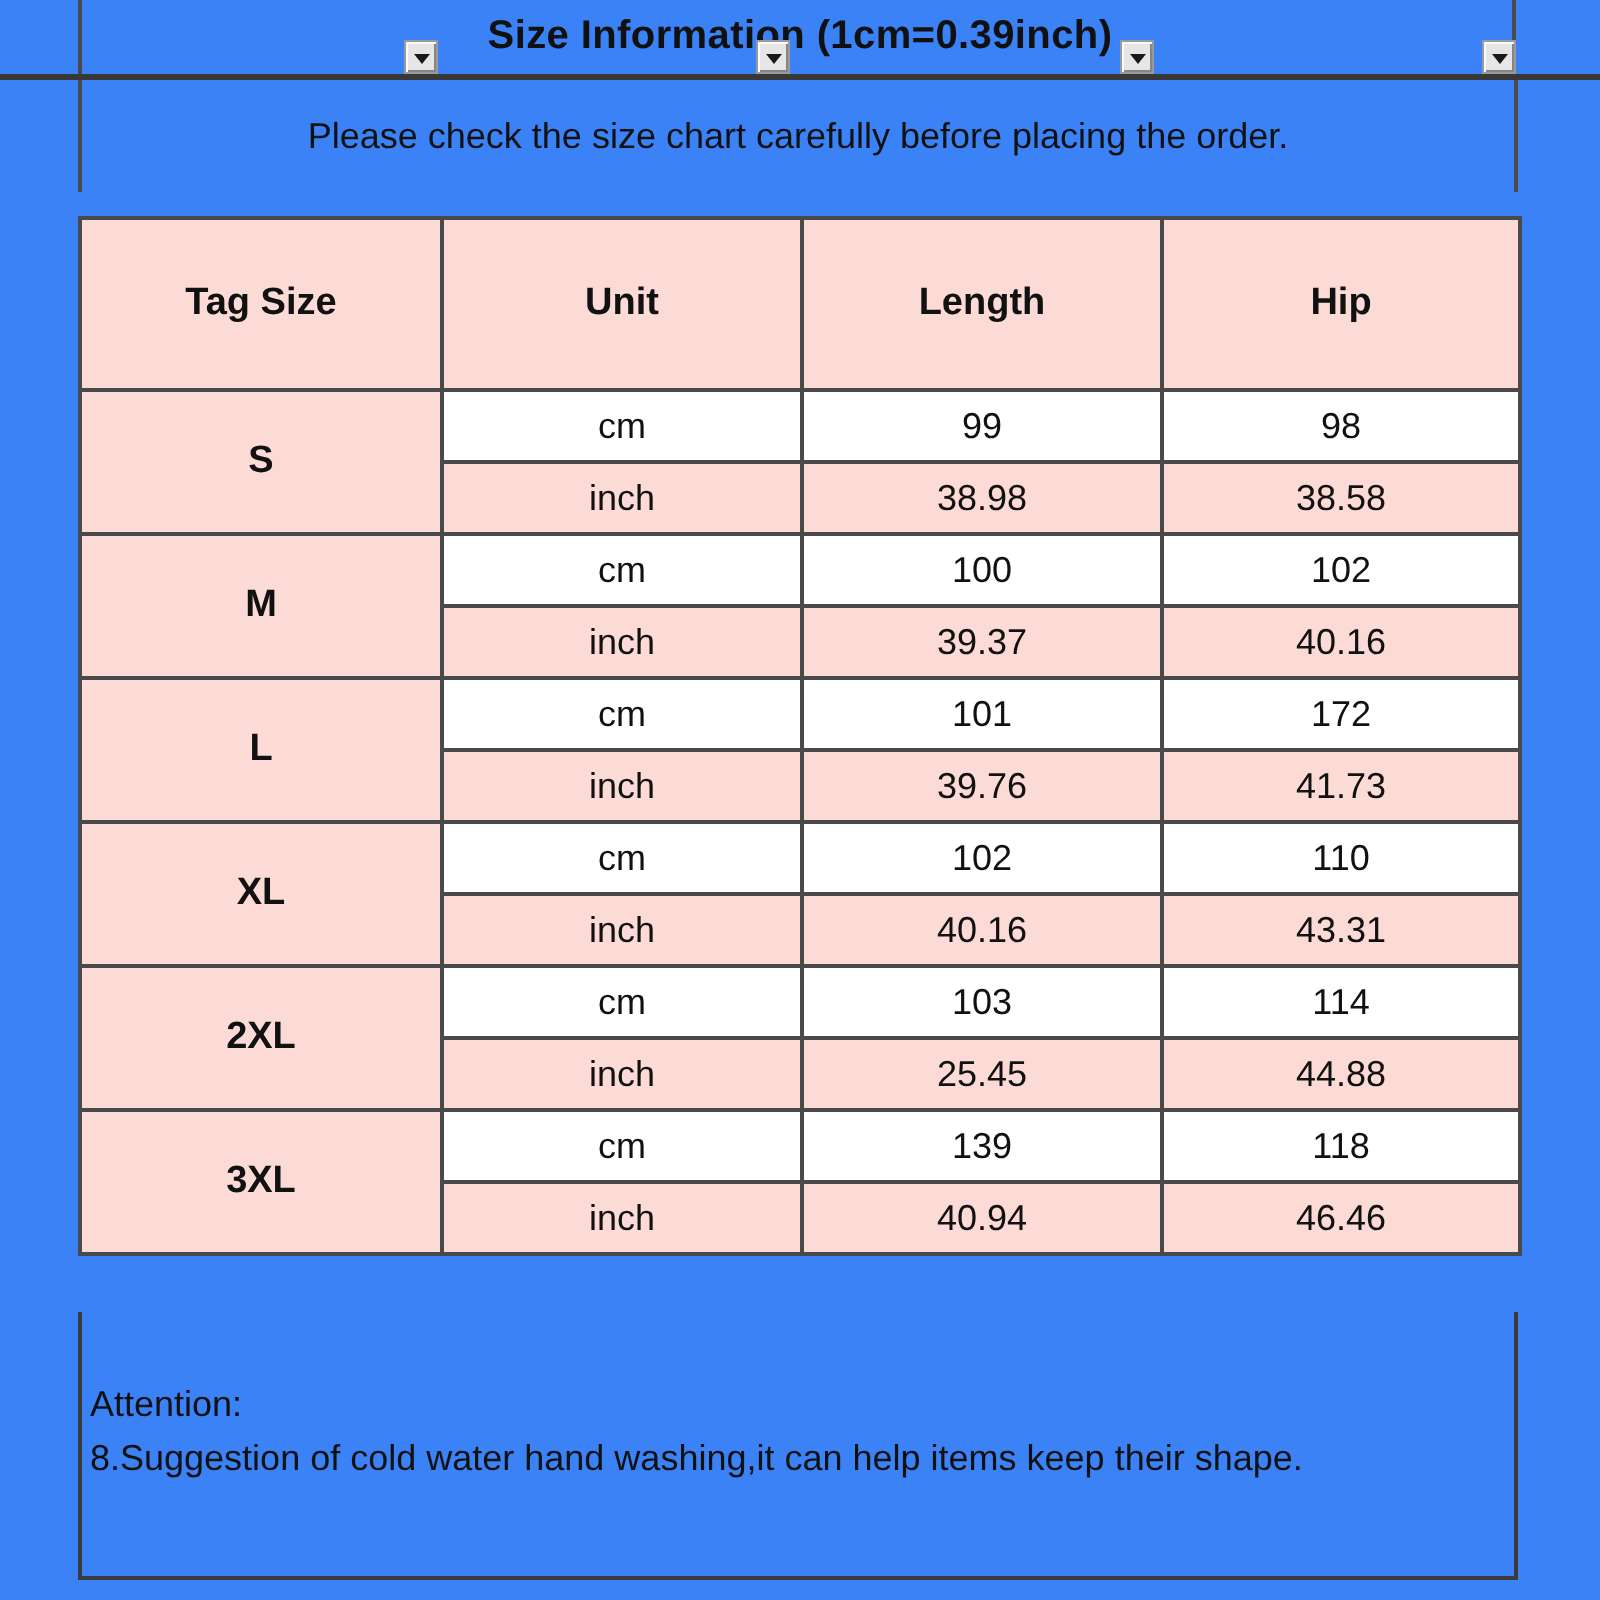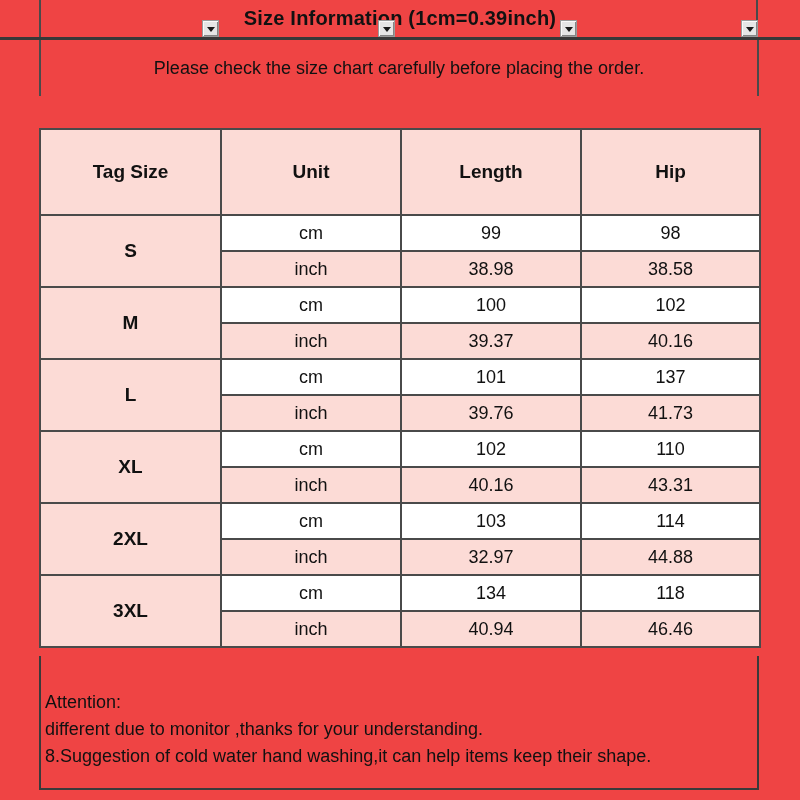--- a/index.html
+++ b/index.html
@@ -4,7 +4,7 @@
 <style>
   html,body{margin:0;padding:0;}
   body{font-family:"Liberation Sans","DejaVu Sans",sans-serif;color:#111;}
-  .sheet{position:relative;width:800px;height:800px;background:#ef4444;overflow:hidden;}
+  .sheet{position:relative;width:800px;height:800px;background:#3b82f6;overflow:hidden;}
 
   
   .title-row{position:absolute;top:0;left:0;width:800px;height:37px;

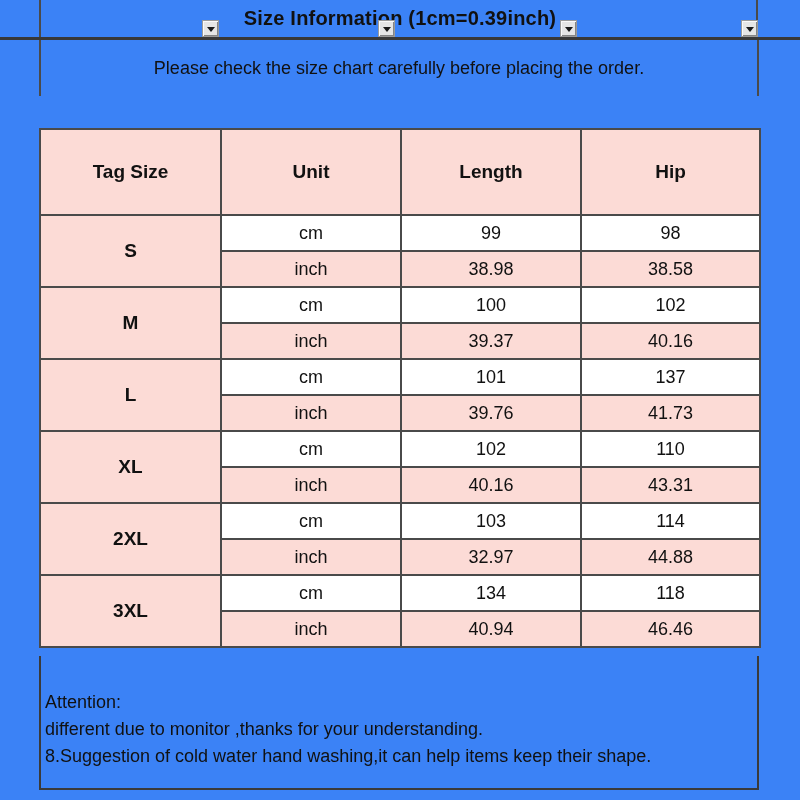--- a/index.html
+++ b/index.html
@@ -31,7 +31,7 @@
   .notice-row .notice{font-size:18px;}
 
   
-  table.size-table{position:absolute;top:128px;left:39px;width:720px;
+  table.size-table{position:absolute;top:108px;left:39px;width:720px;
                    border-collapse:collapse;table-layout:fixed;}
   .size-table th,.size-table td{border:2px solid #4a4a4a;text-align:center;
                    vertical-align:middle;padding:0;overflow:hidden;}

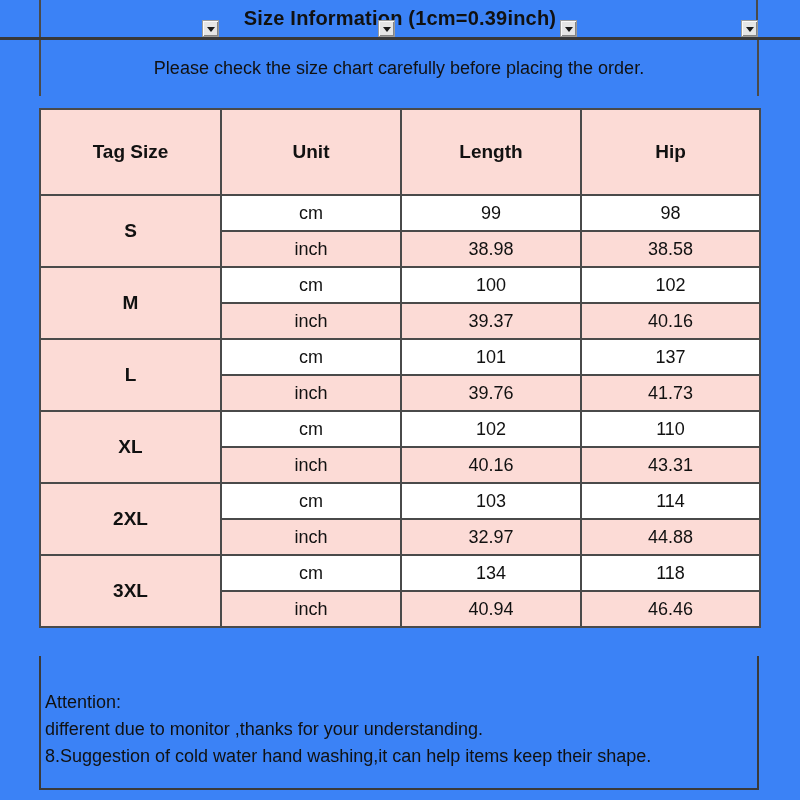--- a/index.html
+++ b/index.html
@@ -121,7 +121,7 @@
         <td class="tag-cell" rowspan="2">L</td>
         <td class="val">cm</td>
         <td class="val">101</td>
-        <td class="val">137</td>
+        <td class="val">172</td>
       </tr>
       <tr class="sub-row row-pink">
         <td class="val">inch</td>

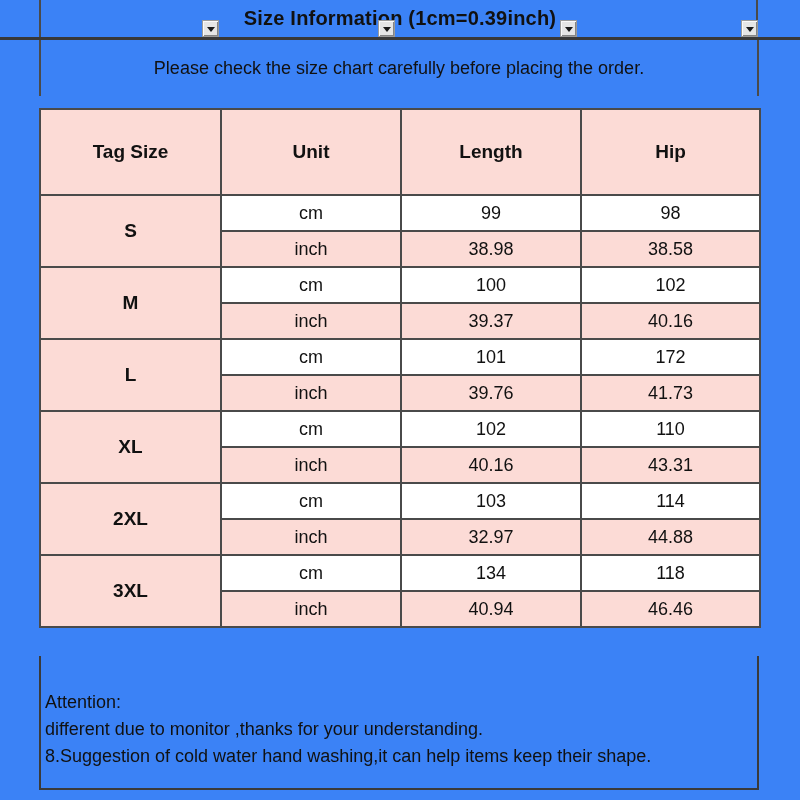--- a/index.html
+++ b/index.html
@@ -149,7 +149,7 @@
       </tr>
       <tr class="sub-row row-pink">
         <td class="val">inch</td>
-        <td class="val">32.97</td>
+        <td class="val">25.45</td>
         <td class="val">44.88</td>
       </tr>
 

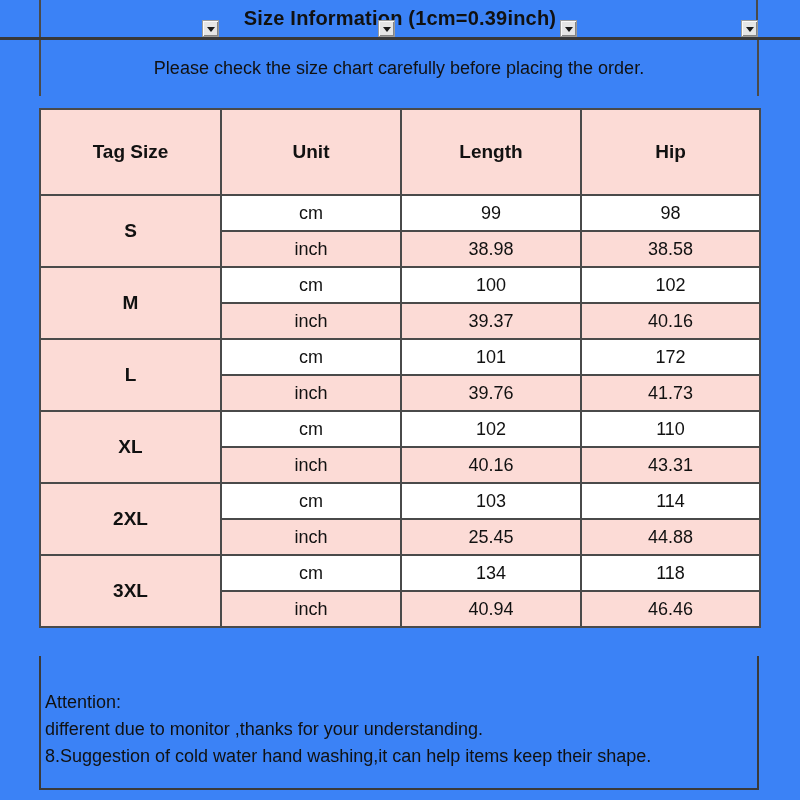--- a/index.html
+++ b/index.html
@@ -156,7 +156,7 @@
       <tr class="sub-row row-white">
         <td class="tag-cell" rowspan="2">3XL</td>
         <td class="val">cm</td>
-        <td class="val">134</td>
+        <td class="val">139</td>
         <td class="val">118</td>
       </tr>
       <tr class="sub-row row-pink">

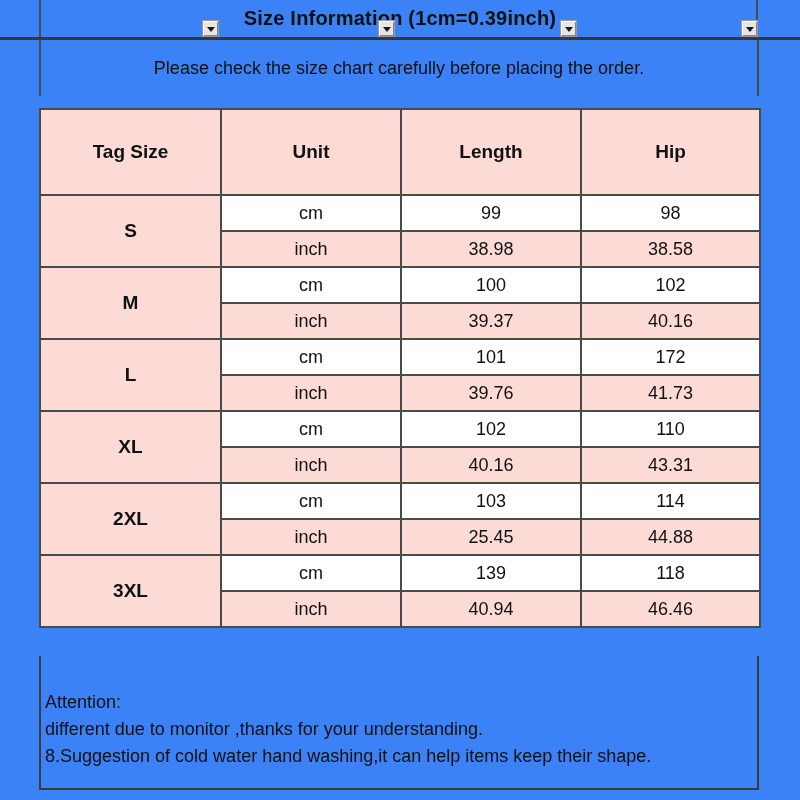--- a/index.html
+++ b/index.html
@@ -169,7 +169,6 @@
 
   <div class="attention-box">
     <div class="line">Attention:</div>
-    <div class="line">different due to monitor ,thanks for your understanding.</div>
     <div class="line">8.Suggestion of cold water hand washing,it can help items keep their shape.</div>
   </div>
 

